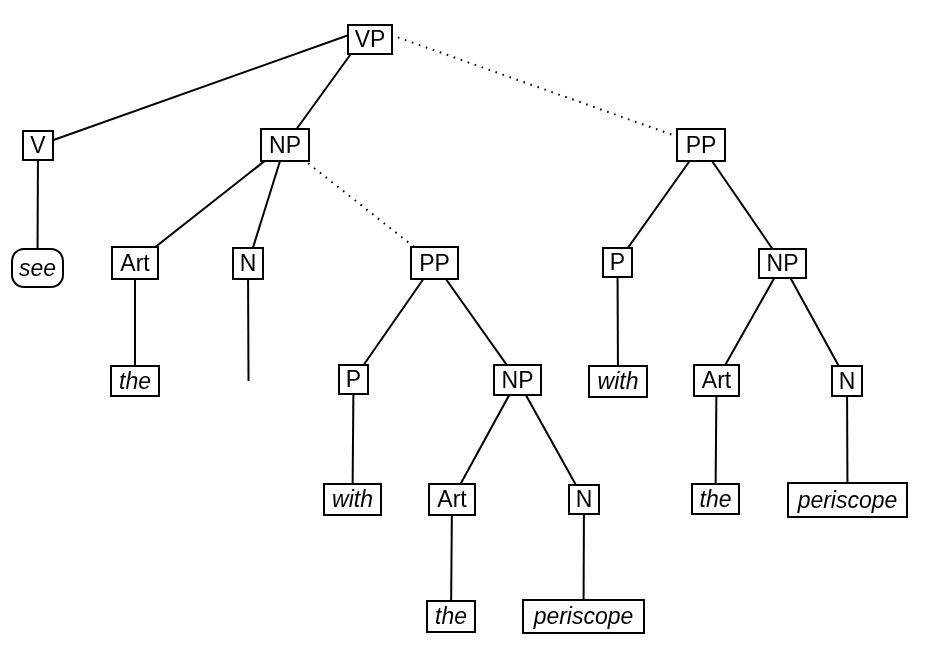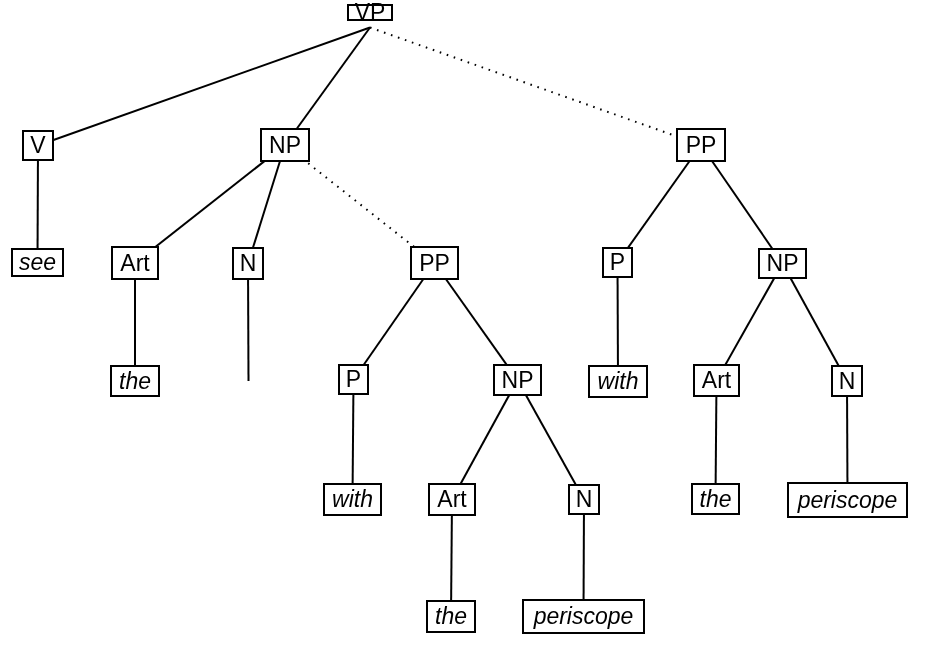--- a/index.html
+++ b/index.html
@@ -75,7 +75,7 @@
       <line x1="716.5" y1="380.5" x2="715.5" y2="499" class="edge-solid"></line>
       <line x1="847" y1="381" x2="847.5" y2="500" class="edge-solid"></line>
     </svg>
-<div class="node" style="left: 347px; top: 4px; width: 46px; height: 17px;">VP</div>
+<div class="node" style="left: 347px; top: 24px; width: 46px; height: 31px;">VP</div>
     <div class="node" style="left: 22px; top: 130px; width: 32px; height: 31px;">V</div>
     <div class="node" style="left: 260px; top: 128px; width: 50px; height: 34px;">NP</div>
     <div class="node" style="left: 676px; top: 128px; width: 50px; height: 34px;">PP</div>

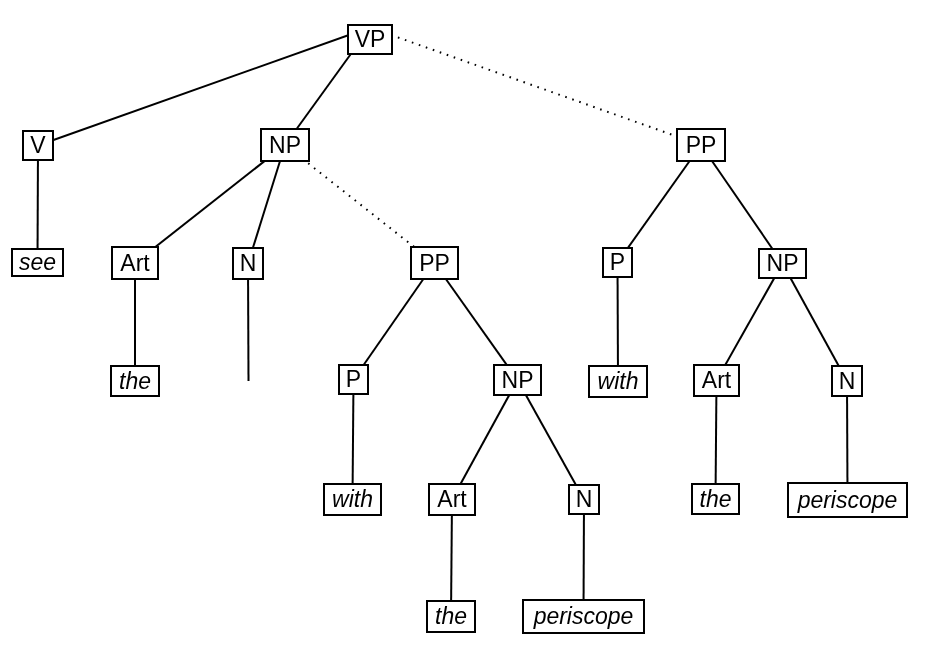--- a/index.html
+++ b/index.html
@@ -79,7 +79,7 @@
     <div class="node" style="left: 22px; top: 130px; width: 32px; height: 31px;">V</div>
     <div class="node" style="left: 260px; top: 128px; width: 50px; height: 34px;">NP</div>
     <div class="node" style="left: 676px; top: 128px; width: 50px; height: 34px;">PP</div>
-    <div class="node word" style="left: 11px; top: 248px; width: 53px; height: 29px;">see</div>
+    <div class="node word" style="left: 11px; top: 248px; width: 53px; height: 40px; border-radius: 13px;">see</div>
     <div class="node" style="left: 111px; top: 246px; width: 48px; height: 34px;">Art</div>
     <div class="node" style="left: 232px; top: 247px; width: 32px; height: 33px;">N</div>
     <div class="node" style="left: 410px; top: 246px; width: 49px; height: 34px;">PP</div>

